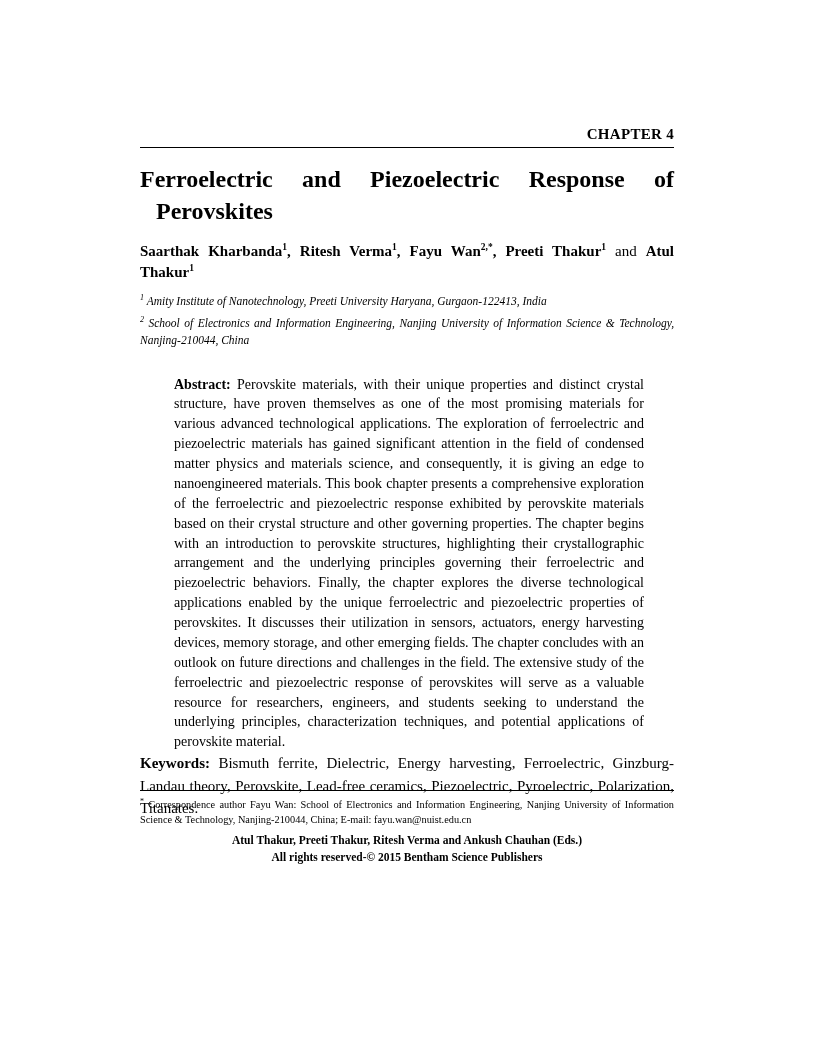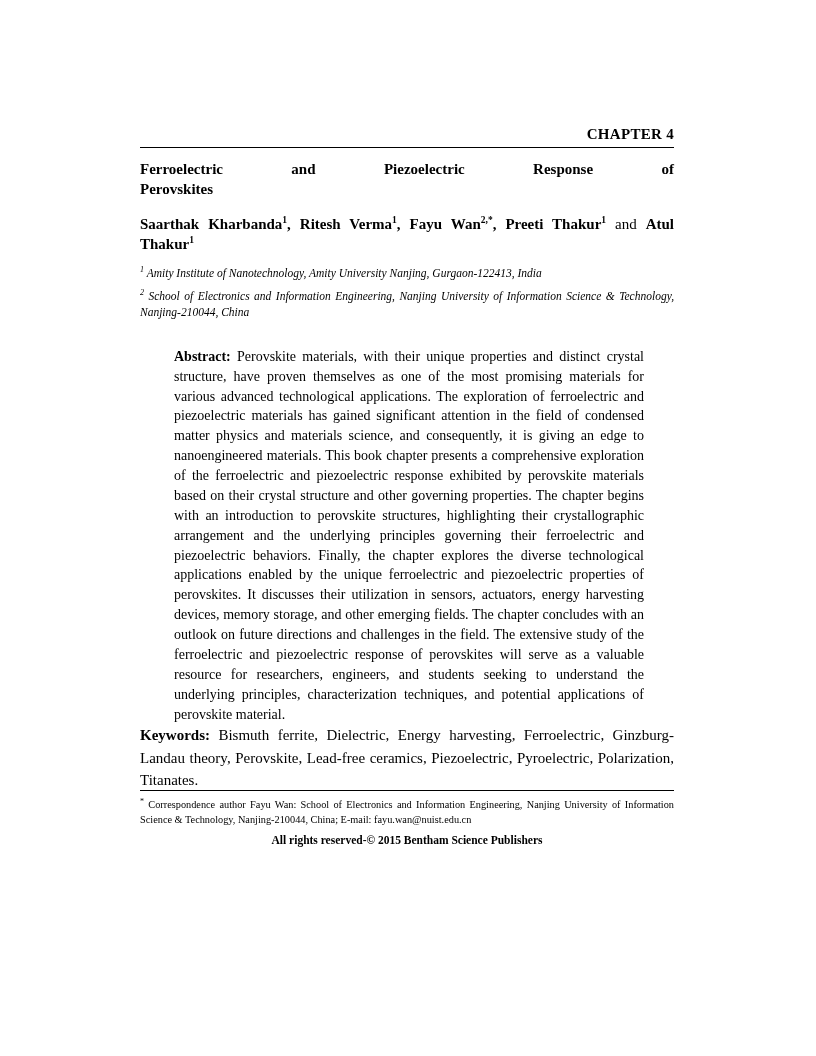--- a/index.html
+++ b/index.html
@@ -58,7 +58,7 @@
 
   
   .title {
-    font-size: 15px;
+    font-size: 24px;
     font-weight: bold;
     line-height: 1.32;
     text-align: justify;

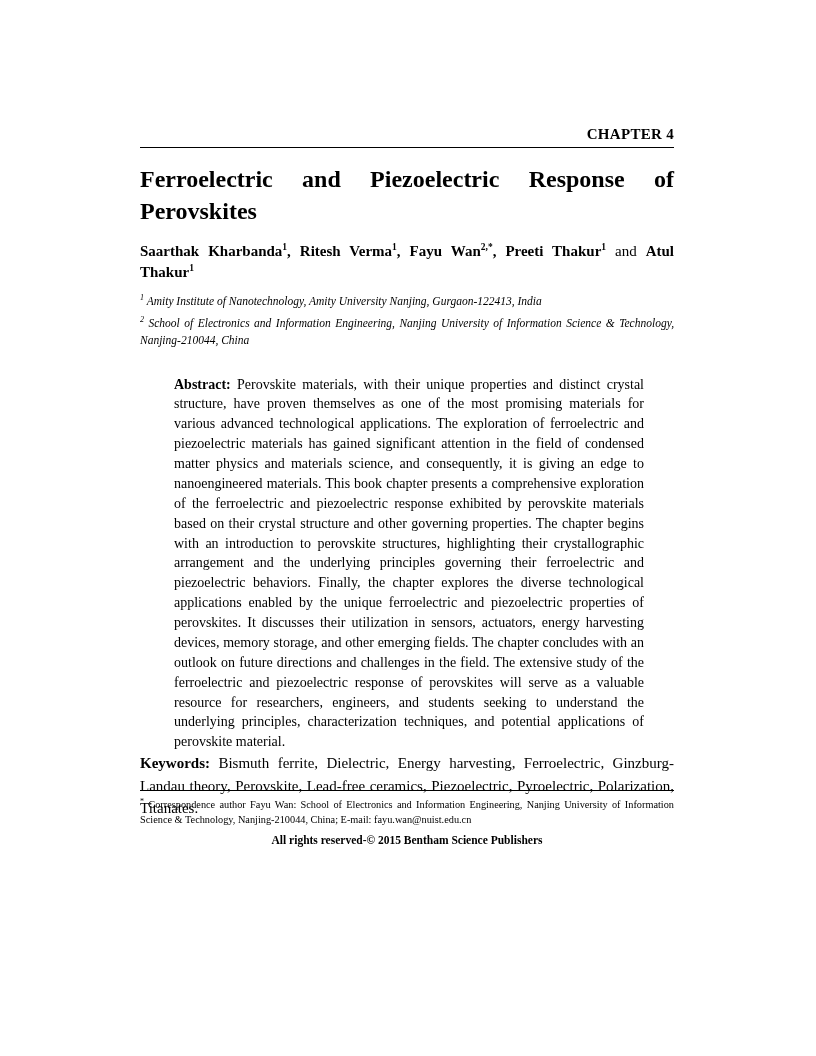--- a/index.html
+++ b/index.html
@@ -69,6 +69,7 @@
     display: block;
     text-align: left;
     text-align-last: left;
+    margin-left: 16px;
   }
 
   

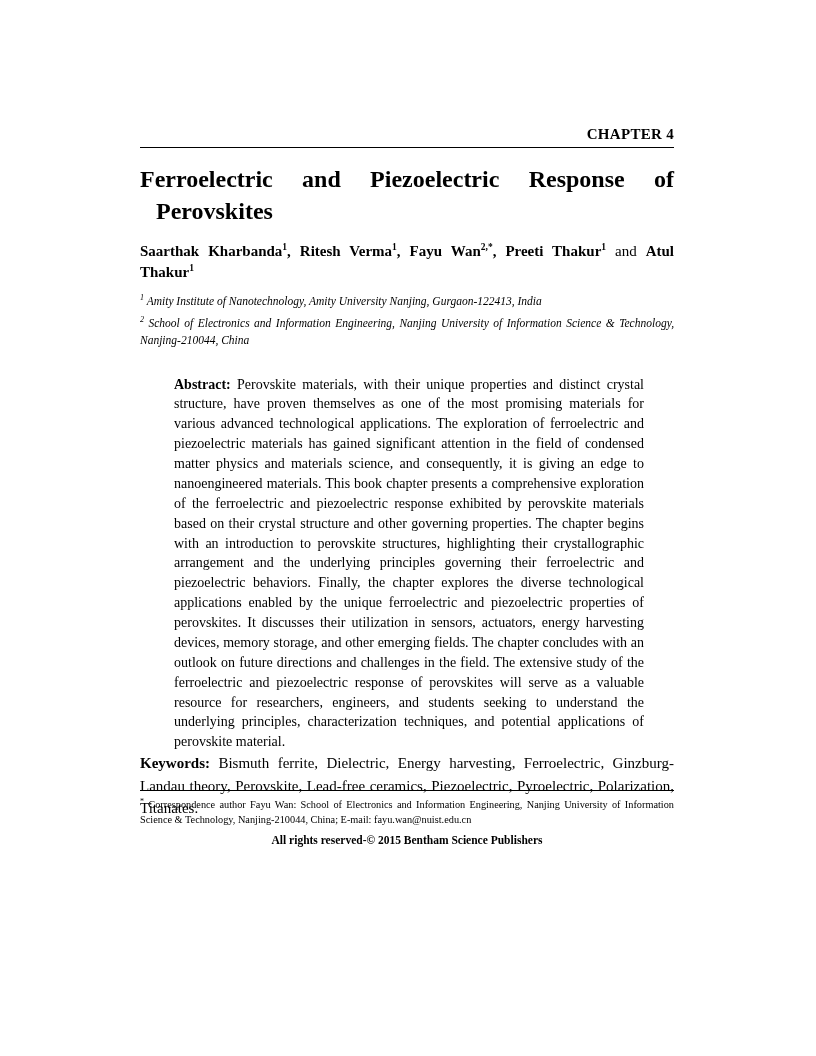--- a/index.html
+++ b/index.html
@@ -184,7 +184,7 @@
     </div>
 
     <div class="affil">
-      <sup>1</sup> <span>Amity Institute of Nanotechnology, Amity University Nanjing, Gurgaon-122413, India</span>
+      <sup>1</sup> <span>Amity Institute of Nanotechnology, Preeti University Haryana, Gurgaon-122413, India</span>
     </div>
     <div class="affil">
       <sup>2</sup> <span>School of Electronics and Information Engineering, Nanjing University of Information Science &amp; Technology, Nanjing-210044, China</span>

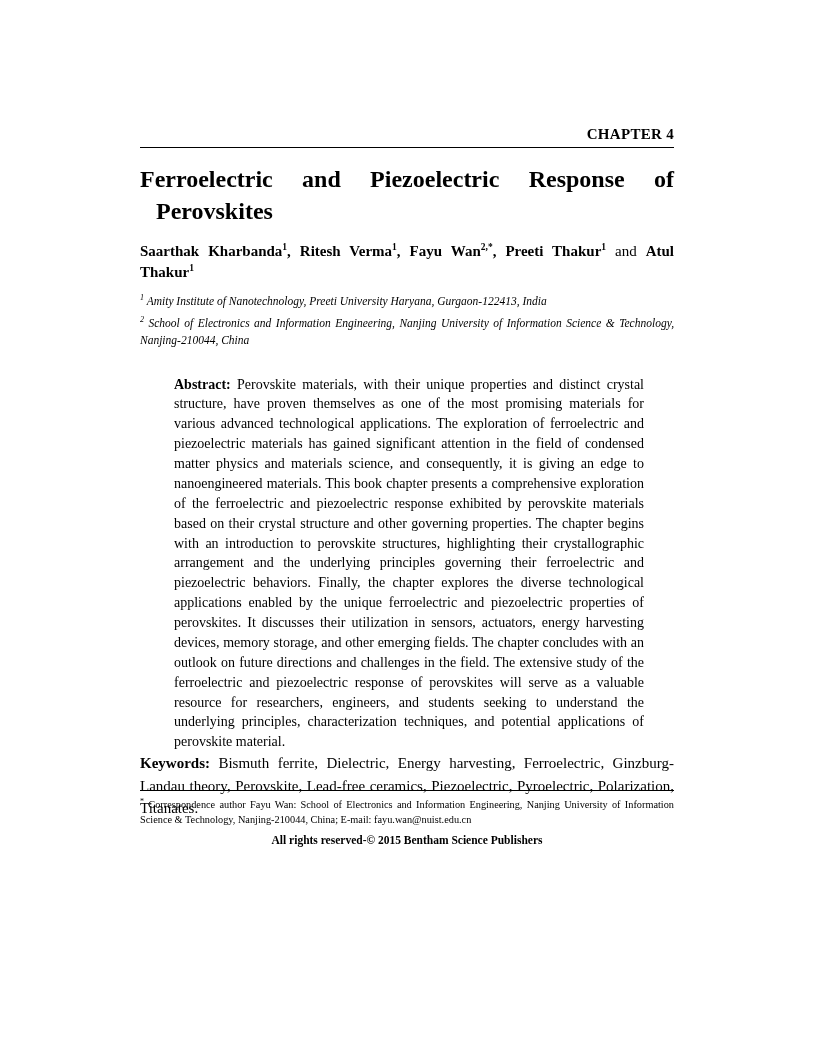--- a/index.html
+++ b/index.html
@@ -208,6 +208,7 @@
   </div>
 
   <div class="pagefooter">
+    <div>Atul Thakur, Preeti Thakur, Ritesh Verma and Ankush Chauhan (Eds.)</div>
     <div>All rights reserved-© 2015 Bentham Science Publishers</div>
   </div>
 

